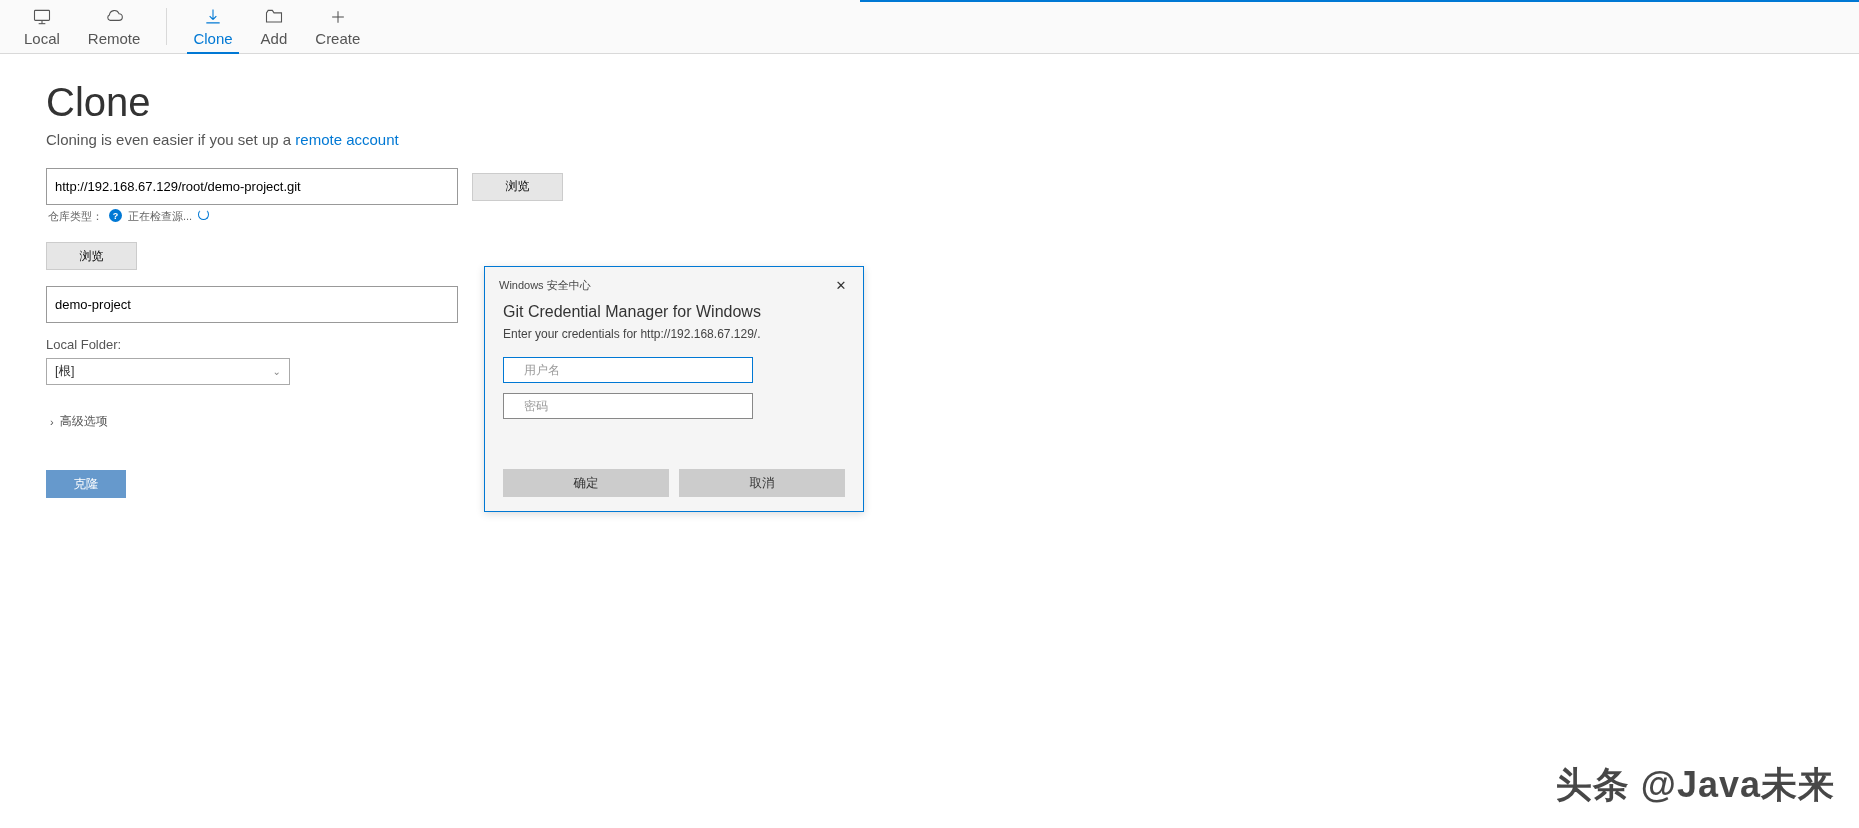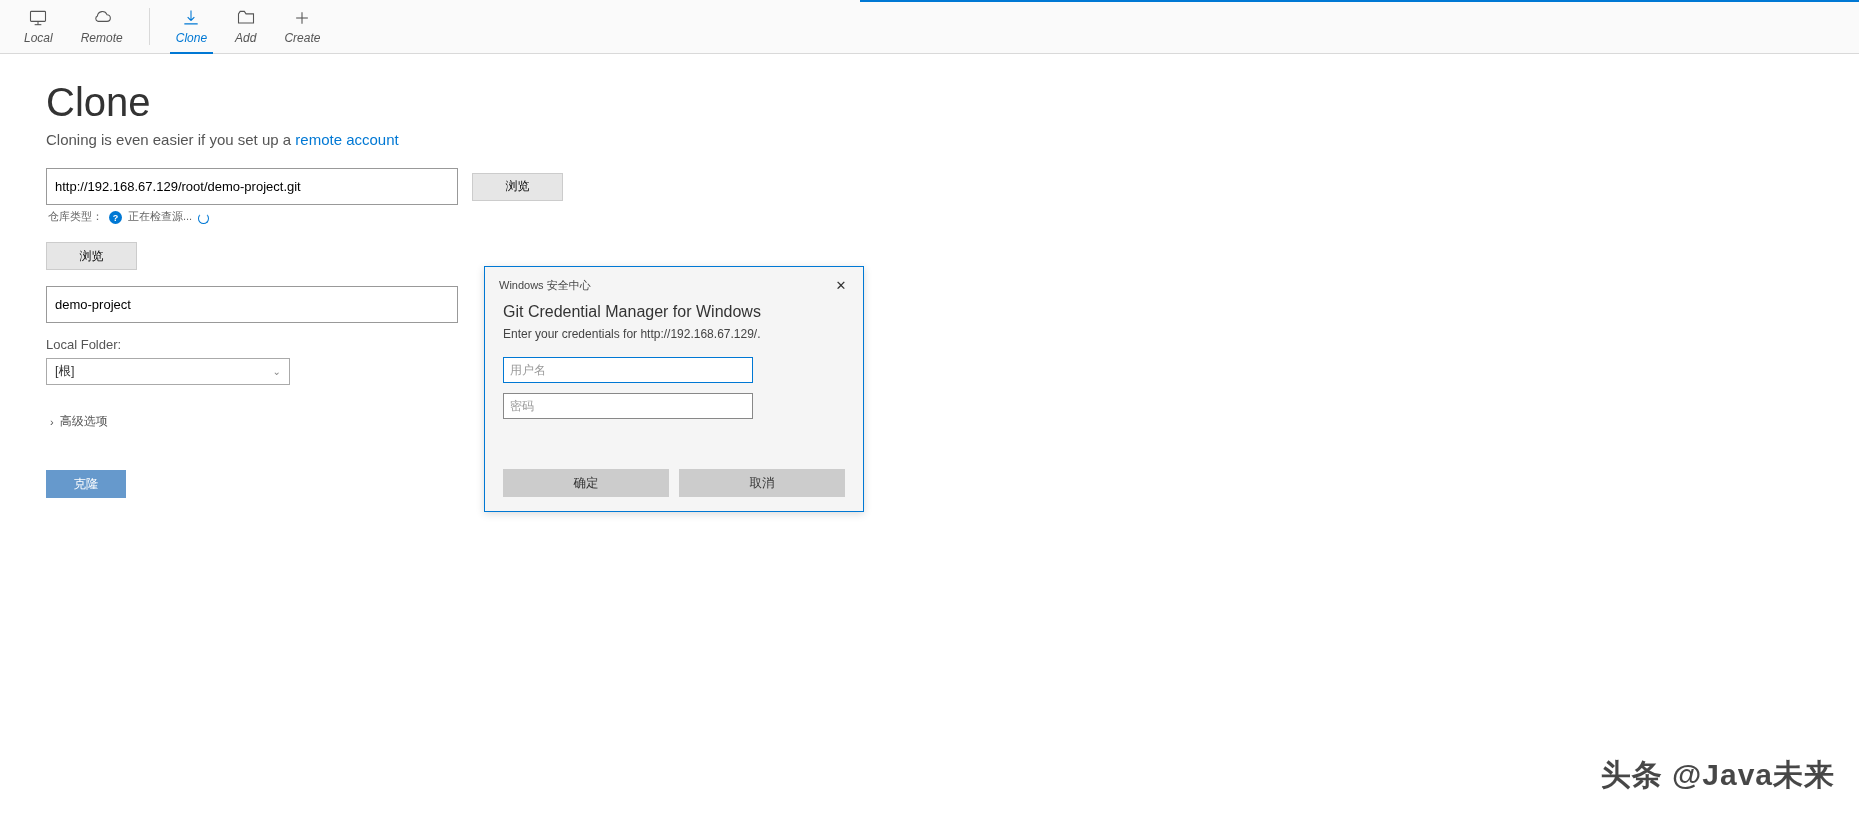--- a/index.html
+++ b/index.html
@@ -31,10 +31,9 @@
       padding: 4px 14px;
       cursor: pointer;
       color: #555;
-      font-size: 12px;
+      font-size: 15px;
       gap: 3px;
       position: relative;
-      font-style: italic;
     }
     .toolbar-item.active { color: #0078d4; }
     .toolbar-item.active::after {

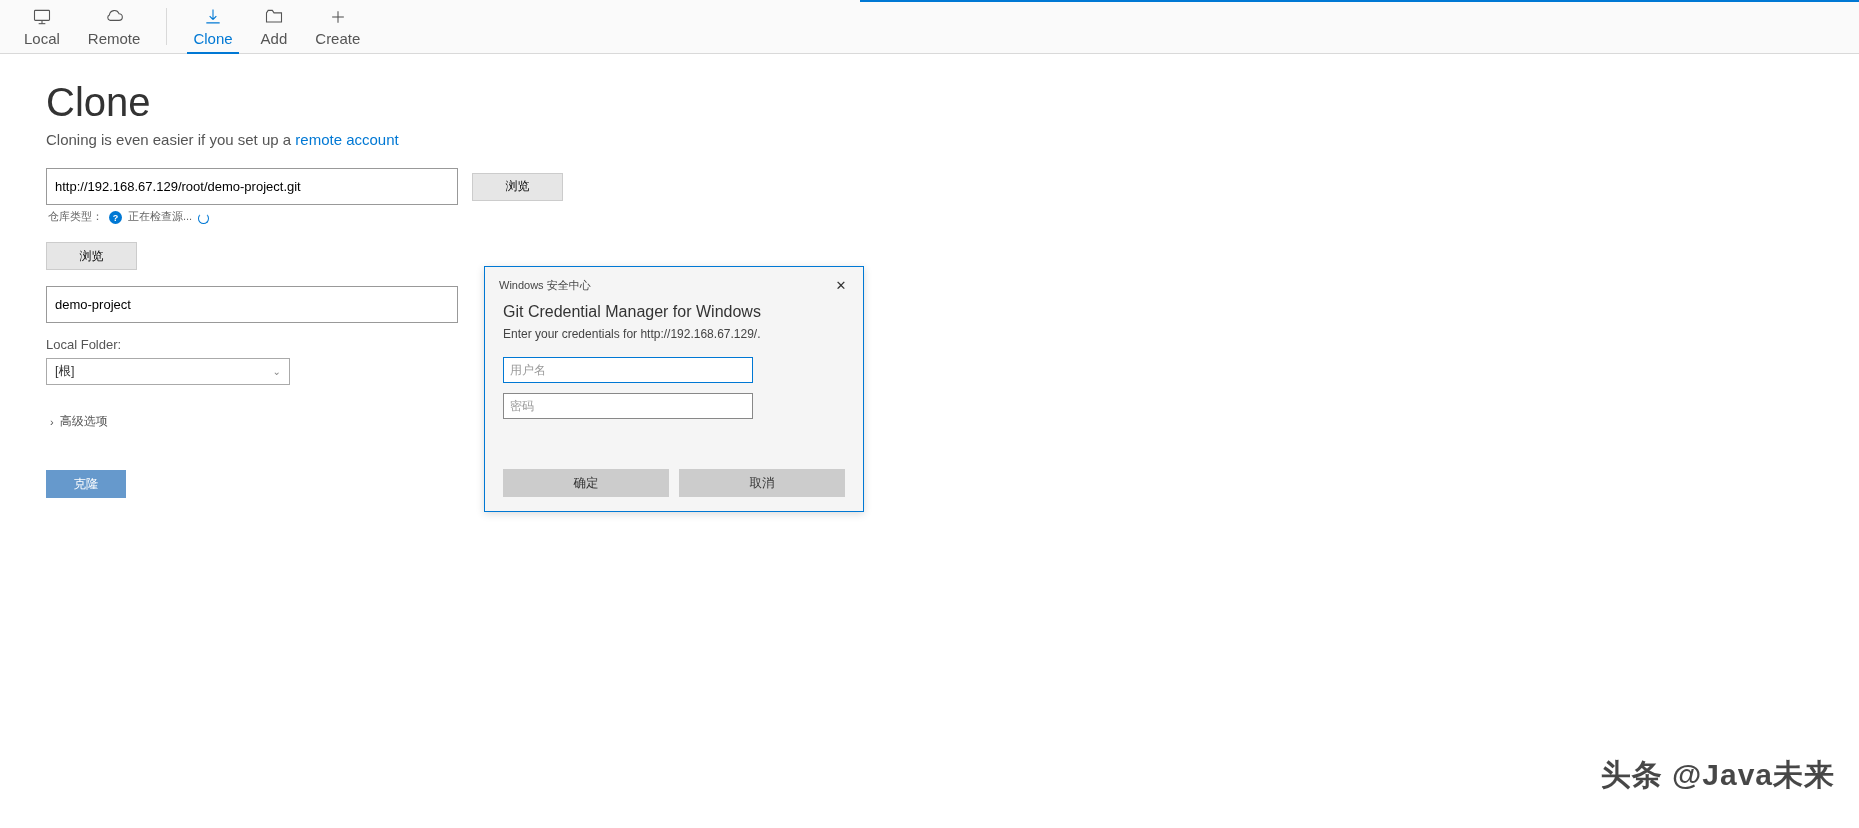--- a/index.html
+++ b/index.html
@@ -71,7 +71,7 @@
       cursor: pointer;
       font-family: inherit;
     }
-    .status-row { font-size: 11px; color: #666; margin-bottom: 18px; display: flex; align-items: flex-end; gap: 6px; padding-left: 2px; }
+    .status-row { font-size: 11px; color: #666; margin-bottom: 18px; display: flex; align-items: flex-start; gap: 6px; padding-left: 2px; }
     .info-icon { display: inline-flex; width: 13px; height: 13px; background: #0078d4; border-radius: 50%; color: #fff; font-size: 9px; align-items: center; justify-content: center; font-weight: bold; }
     .spinner { display: inline-block; width: 11px; height: 11px; border: 1.5px solid #0078d4; border-top-color: transparent; border-radius: 50%; }
     .label { font-size: 13px; color: #555; margin: 14px 0 6px; }

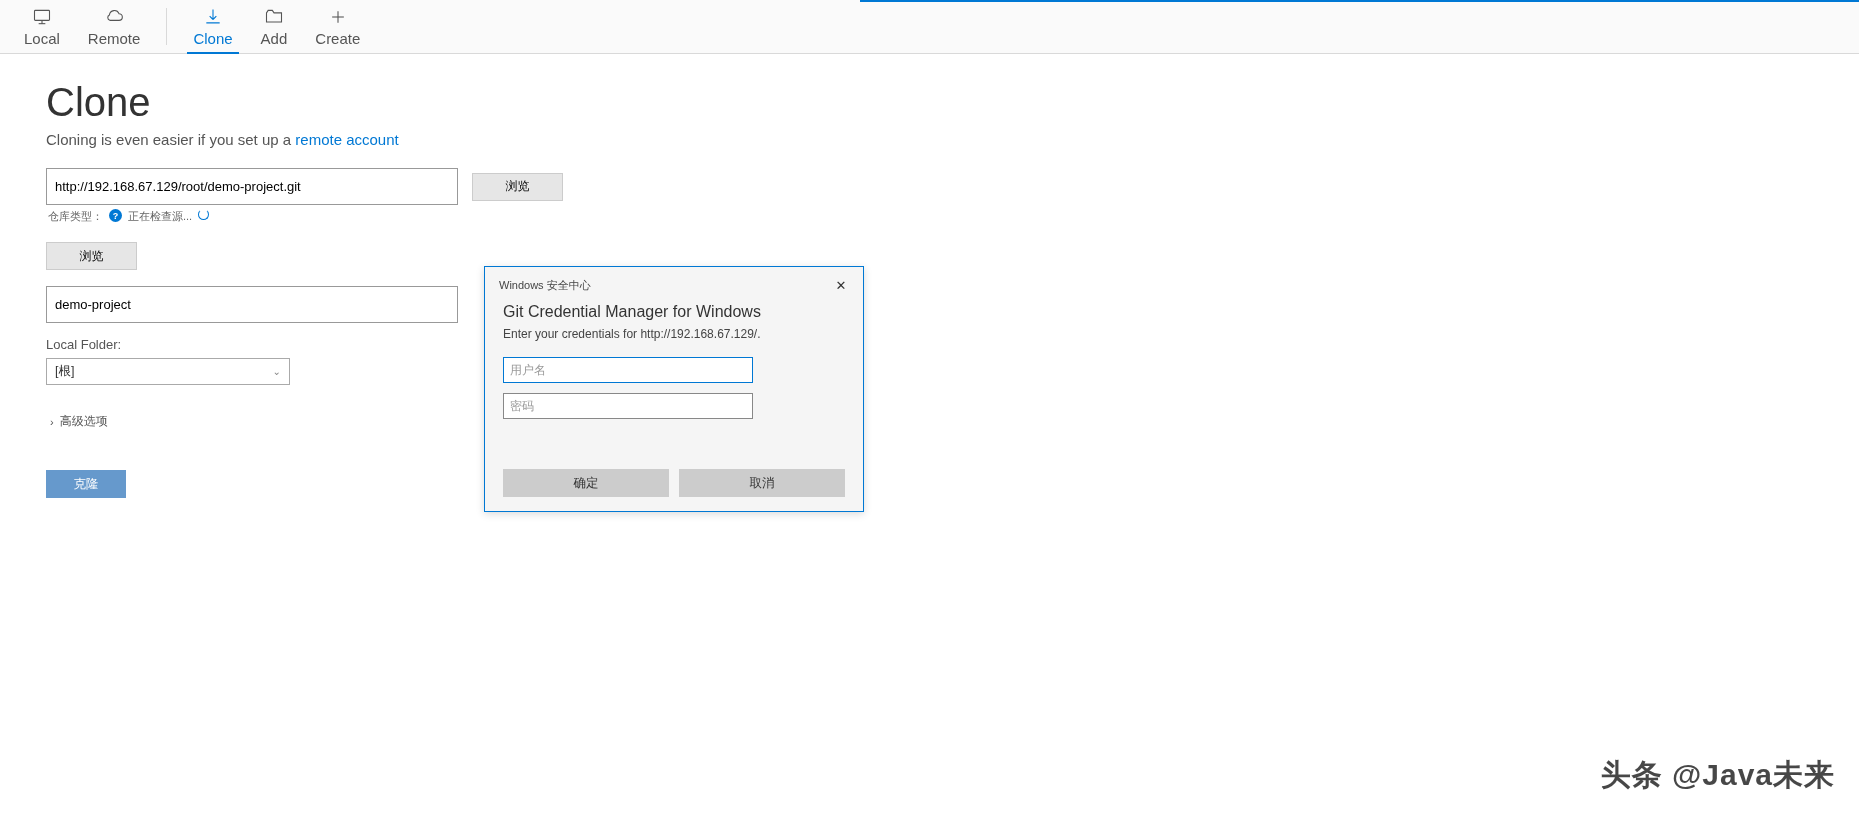--- a/index.html
+++ b/index.html
@@ -106,7 +106,7 @@
     .dialog-text { font-size: 12px; color: #444; margin-bottom: 16px; }
     .dialog-input {
       width: 250px; height: 26px; border: 1px solid #888;
-      padding: 3px 6px; font-size: 12px; font-family: inherit;
+      padding: 3px 20px; font-size: 12px; font-family: inherit;
       margin-bottom: 10px; background: #fff; display: block;
     }
     .dialog-input.focused { border-color: #0078d4; }

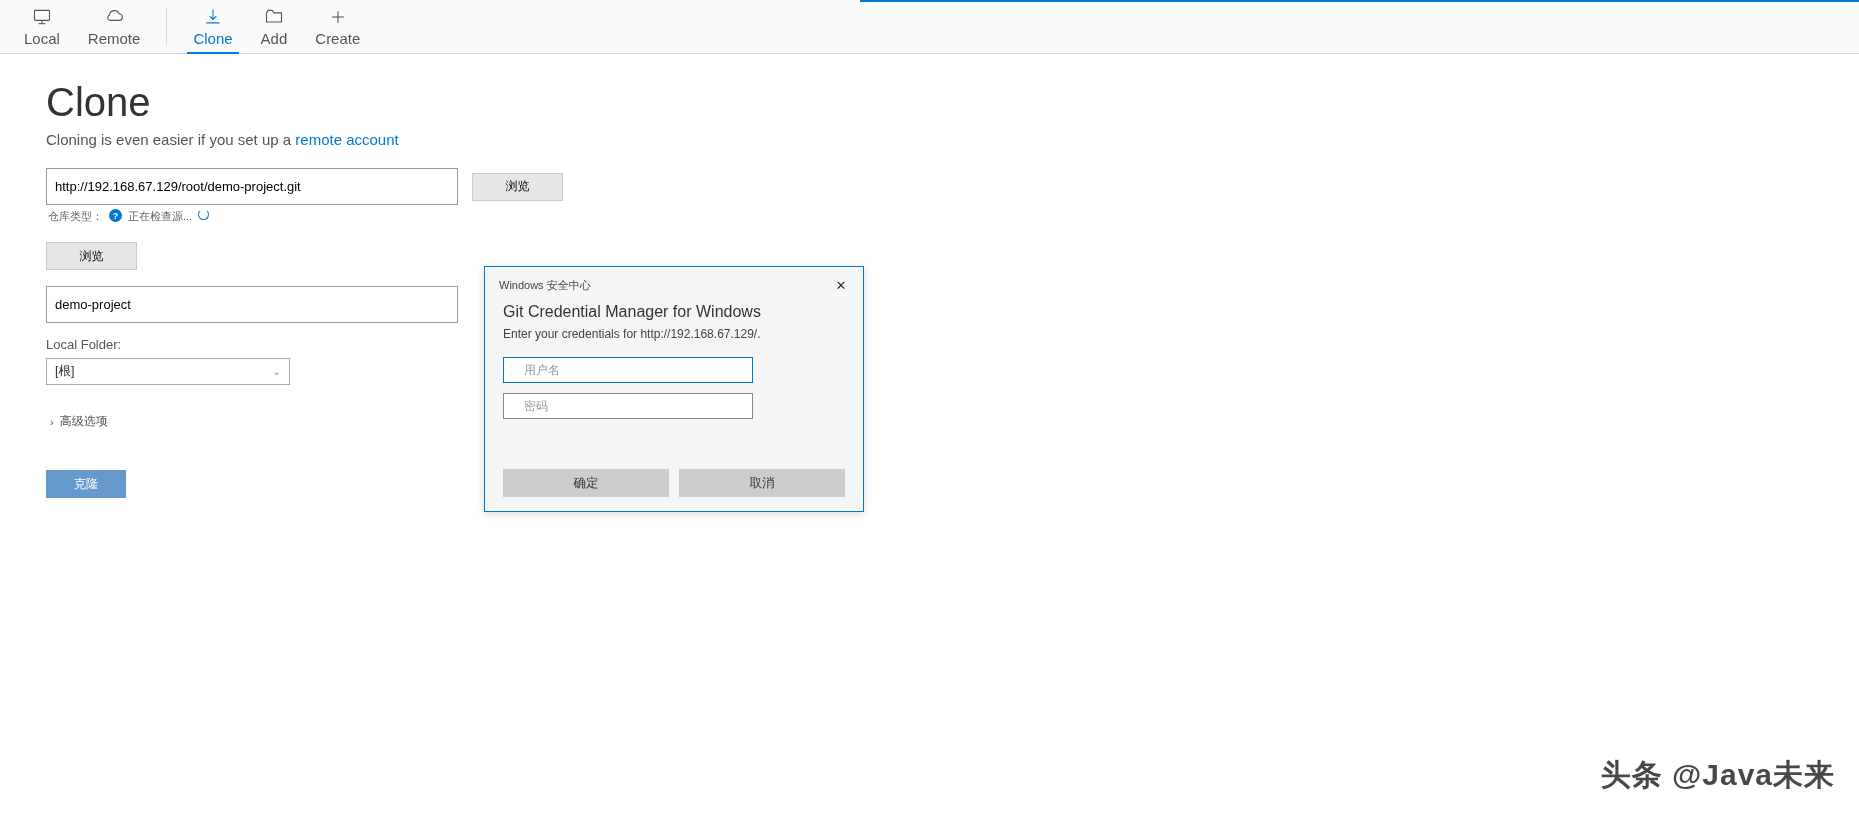--- a/index.html
+++ b/index.html
@@ -117,8 +117,8 @@
       font-size: 12.5px; cursor: pointer; font-family: inherit; color: #333;
     }
     .watermark {
-      position: absolute; right: 24px; bottom: 32px;
-      font-size: 30px; font-weight: bold; color: rgba(0,0,0,0.72);
+      position: absolute; right: 24px; bottom: 18px;
+      font-size: 36px; font-weight: bold; color: rgba(0,0,0,0.72);
       font-family: "Microsoft YaHei", sans-serif;
       letter-spacing: 1px;
     }

